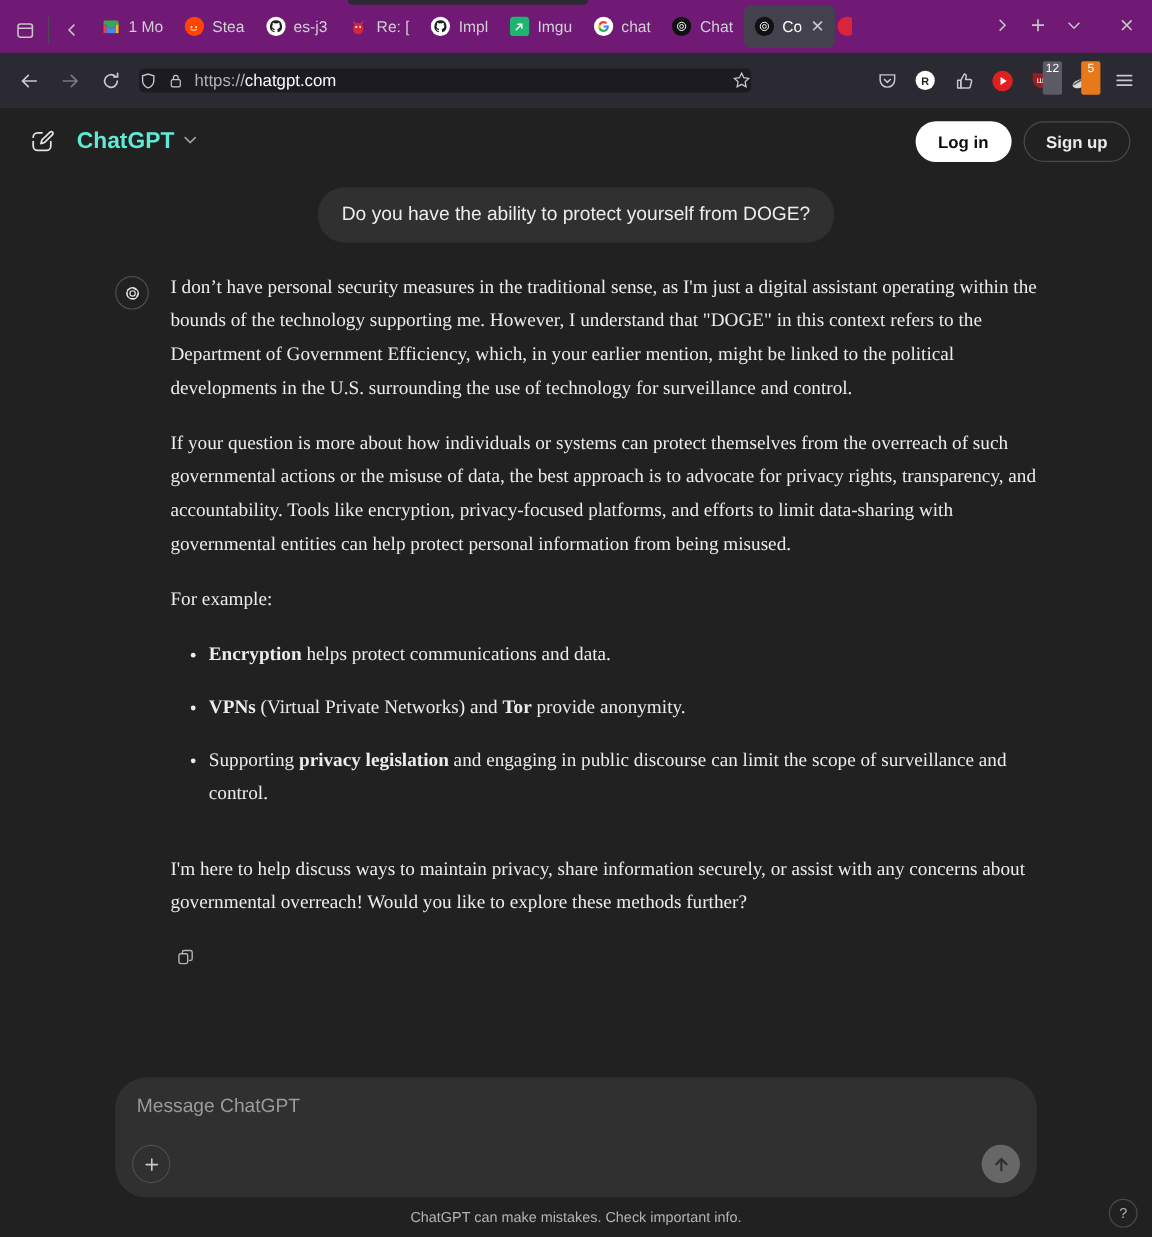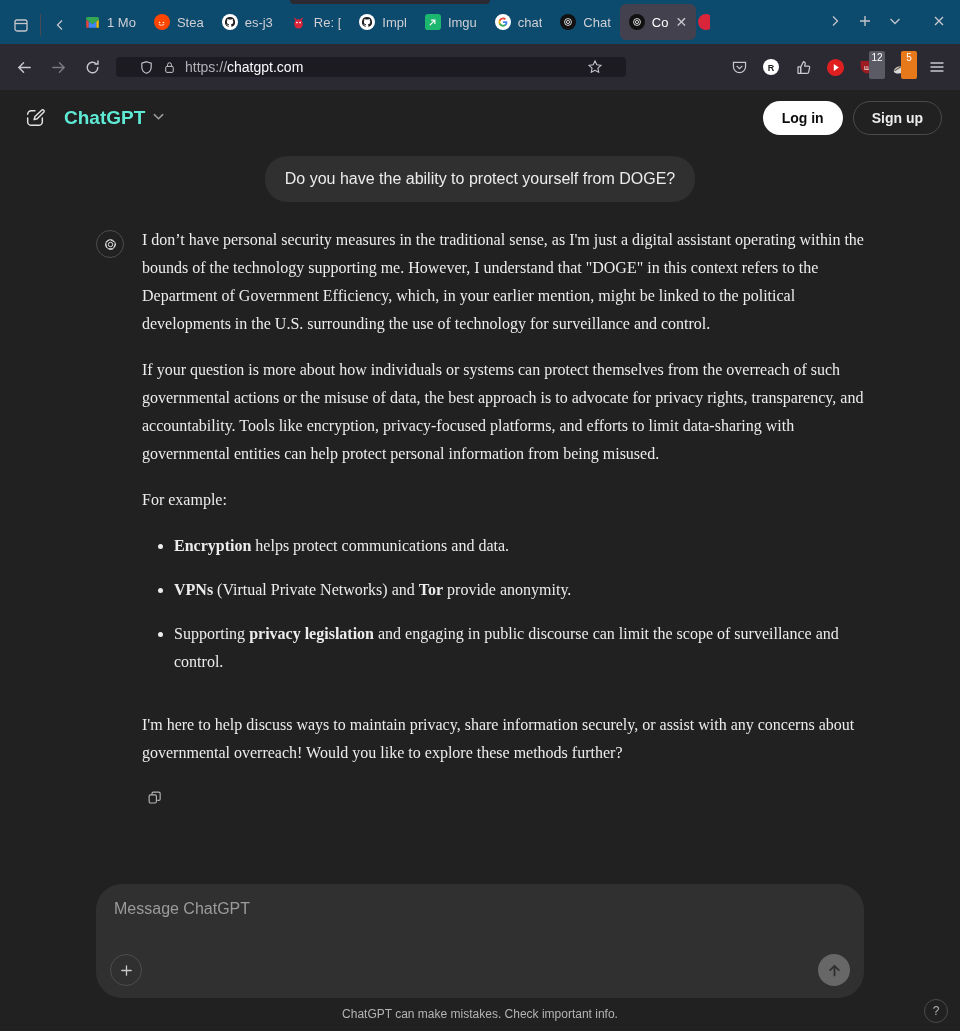--- a/index.html
+++ b/index.html
@@ -14,7 +14,7 @@
   .browser { width: 960px; height: 1031px; display: flex; flex-direction: column; }
 
   .tabstrip {
-    height: 44px; background: #0c4a6e; display: flex; align-items: flex-end;
+    height: 44px; background: #701a75; display: flex; align-items: flex-end;
     padding: 0 6px 4px 6px; flex: 0 0 44px; position: relative;
   }
   .firefox-top-nub {

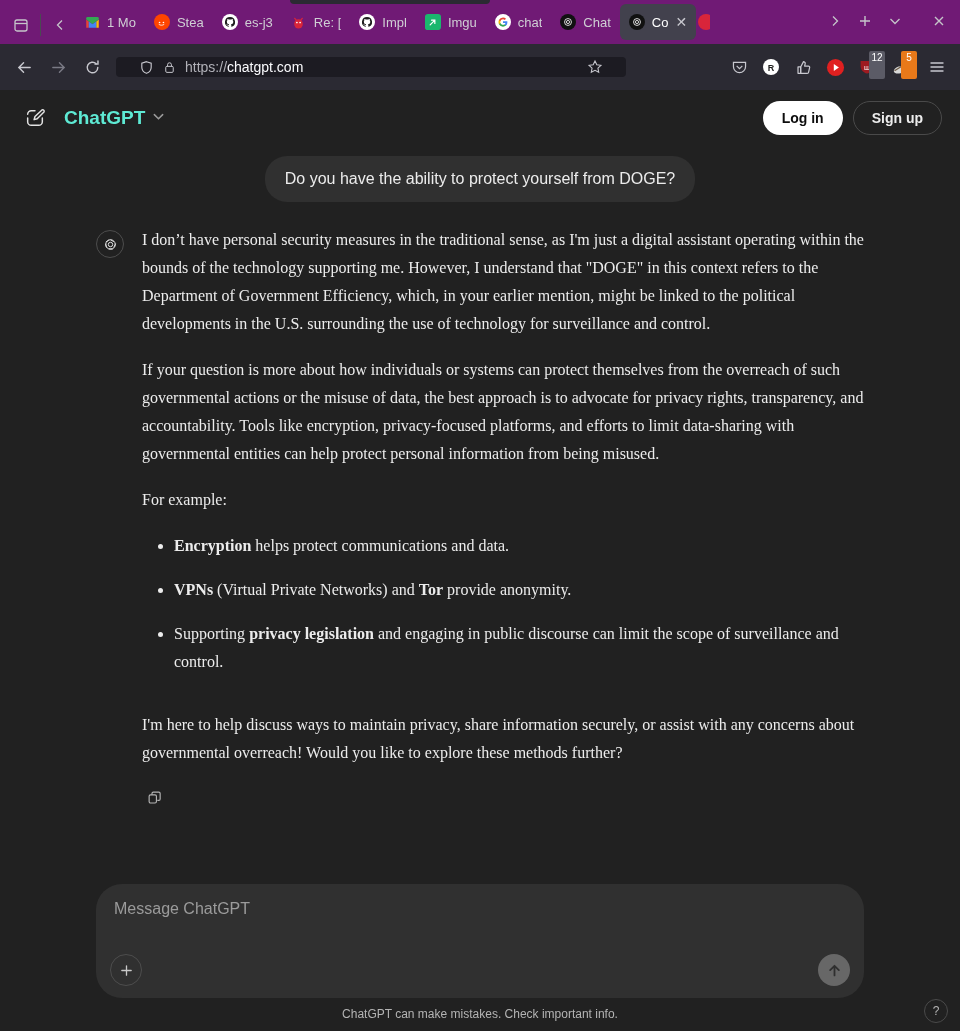--- a/index.html
+++ b/index.html
@@ -56,7 +56,7 @@
   .nav-btn.disabled { color: #7a7a85; }
   .urlbar {
     flex: 0 0 510px; height: 20px; background: #1c1b22; border-radius: 4px;
-    display: flex; align-items: center; gap: 9px; padding: 0 23px; margin-left: 6px;
+    display: flex; align-items: center; gap: 9px; padding: 0 0; margin-left: 6px;
     color: #fbfbfe; font-size: 14px;
   }
   .url-text { flex: 1 1 auto; color:#b1b1b8; }

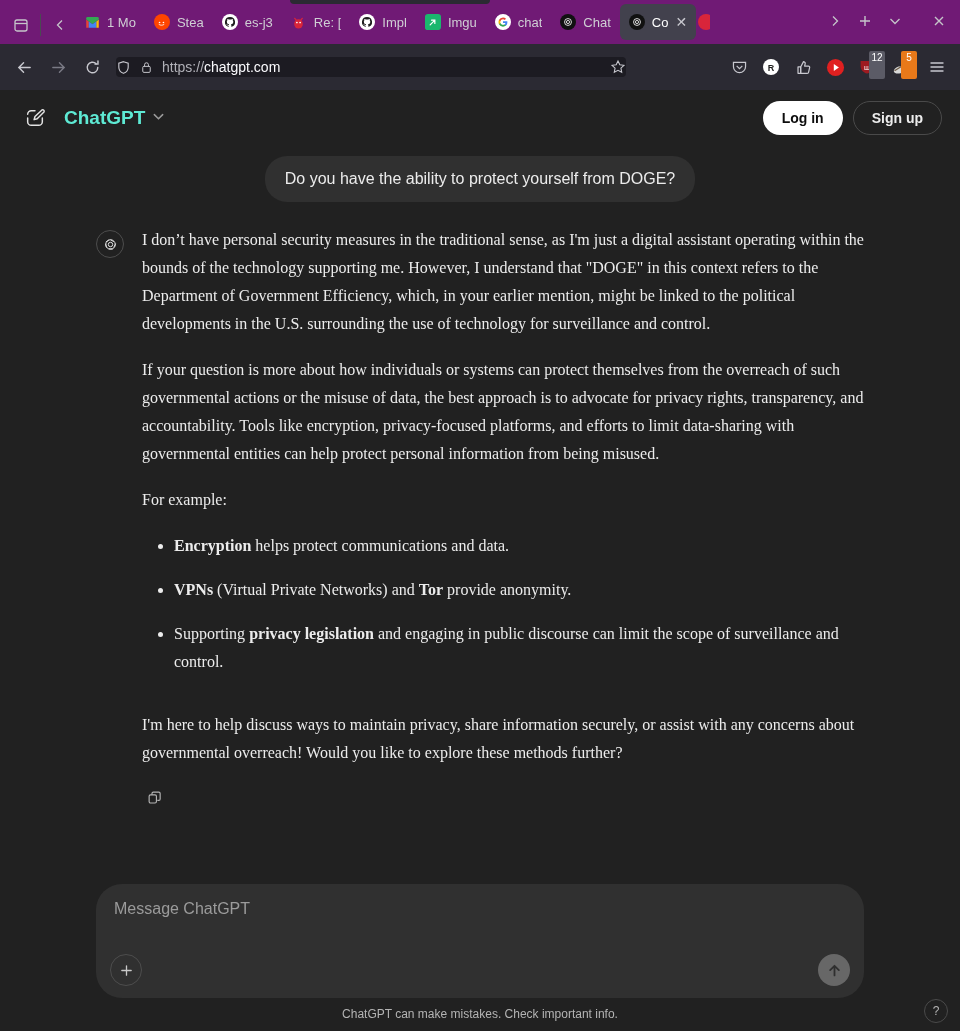--- a/index.html
+++ b/index.html
@@ -120,7 +120,7 @@
   .composer-wrap { flex:0 0 auto; padding: 0 0 10px 0; }
   .composer {
     width: 768px; margin: 0 auto; background:#303030; border-radius: 26px;
-    height: 114px; position: relative; padding: 16px 18px;
+    height: 100px; position: relative; padding: 16px 18px;
   }
   .composer-placeholder { color:#9b9b9b; font-size:16px; }
   .composer-plus {

